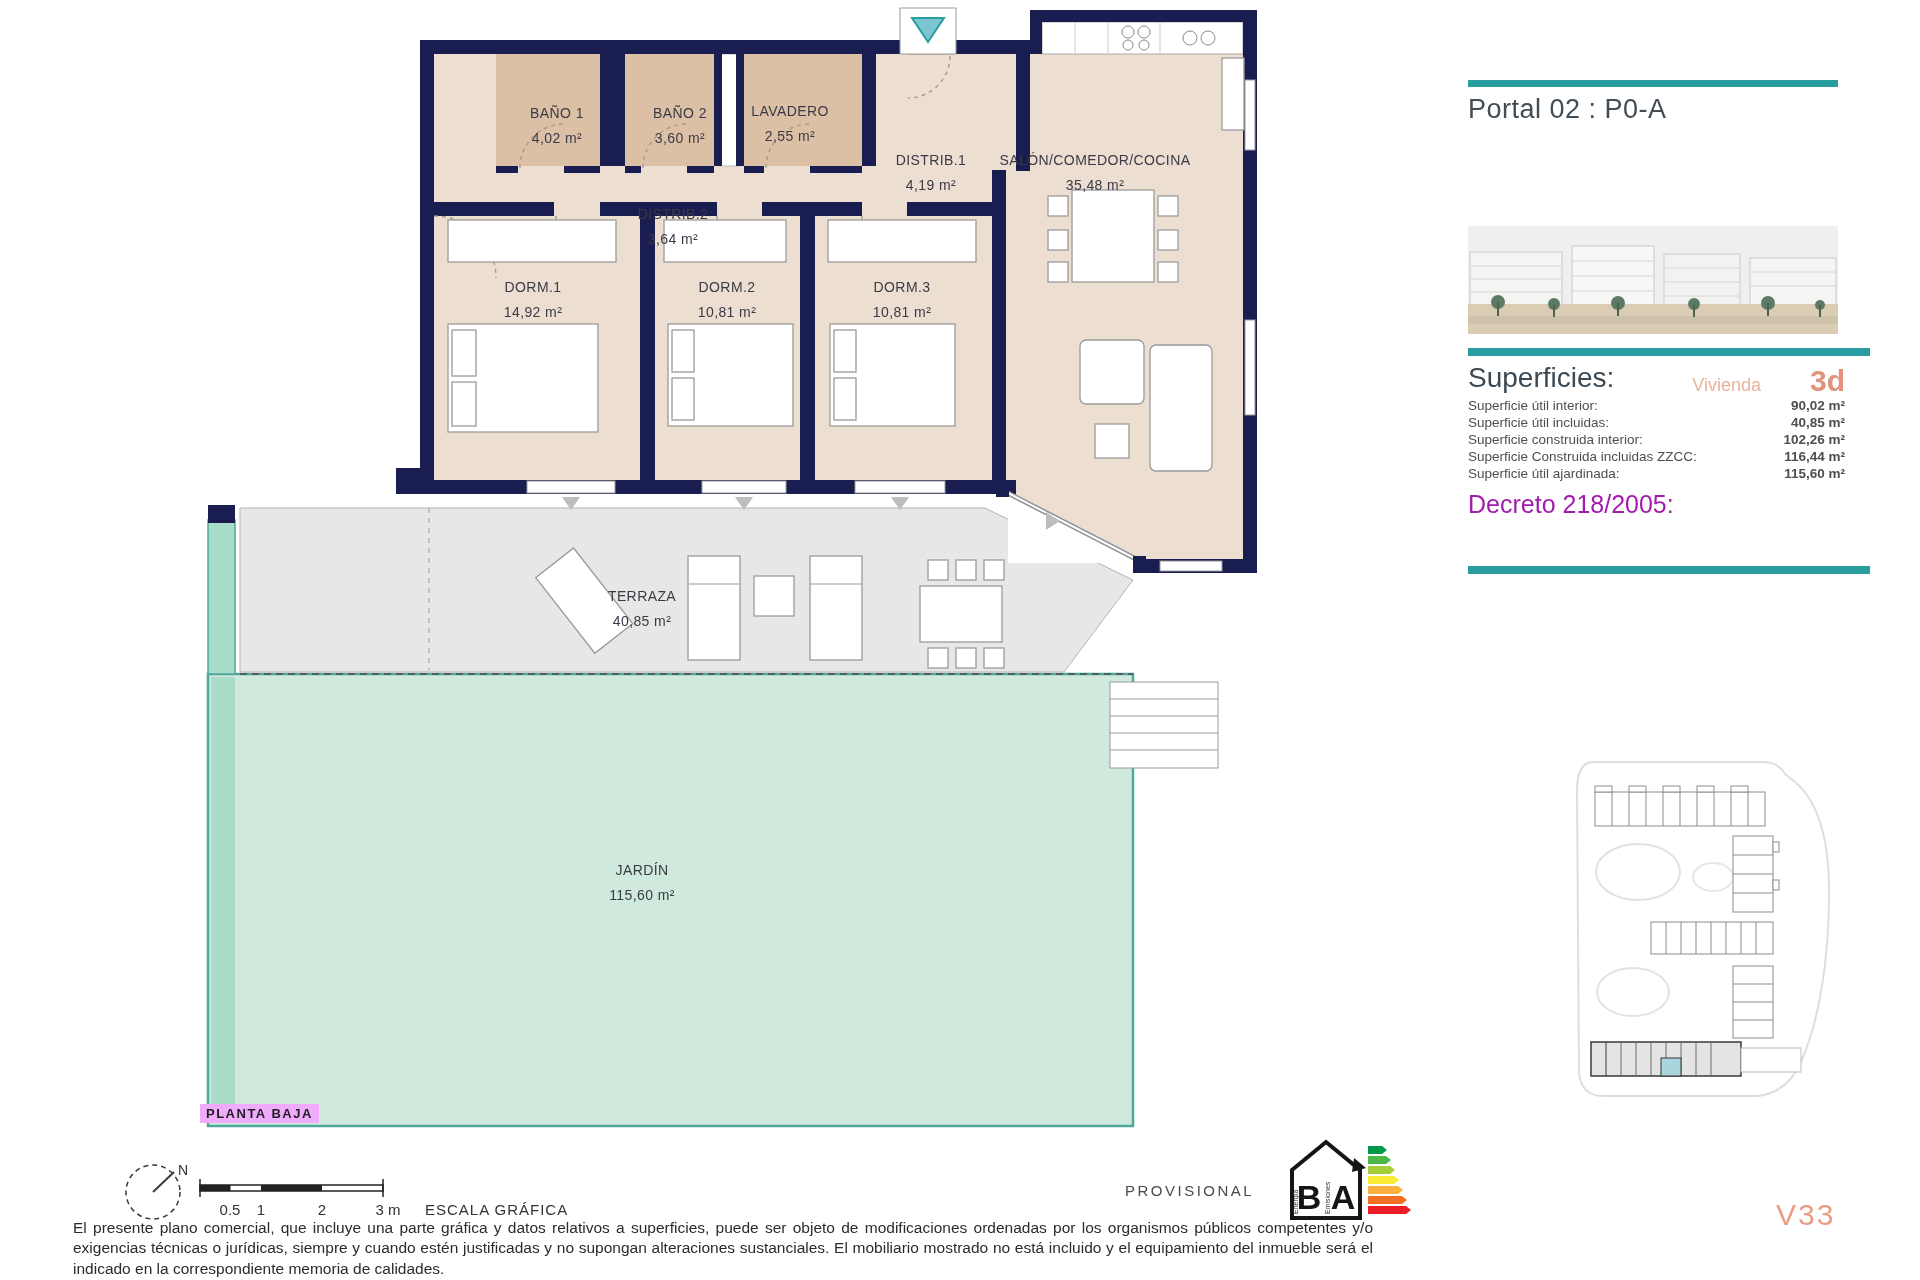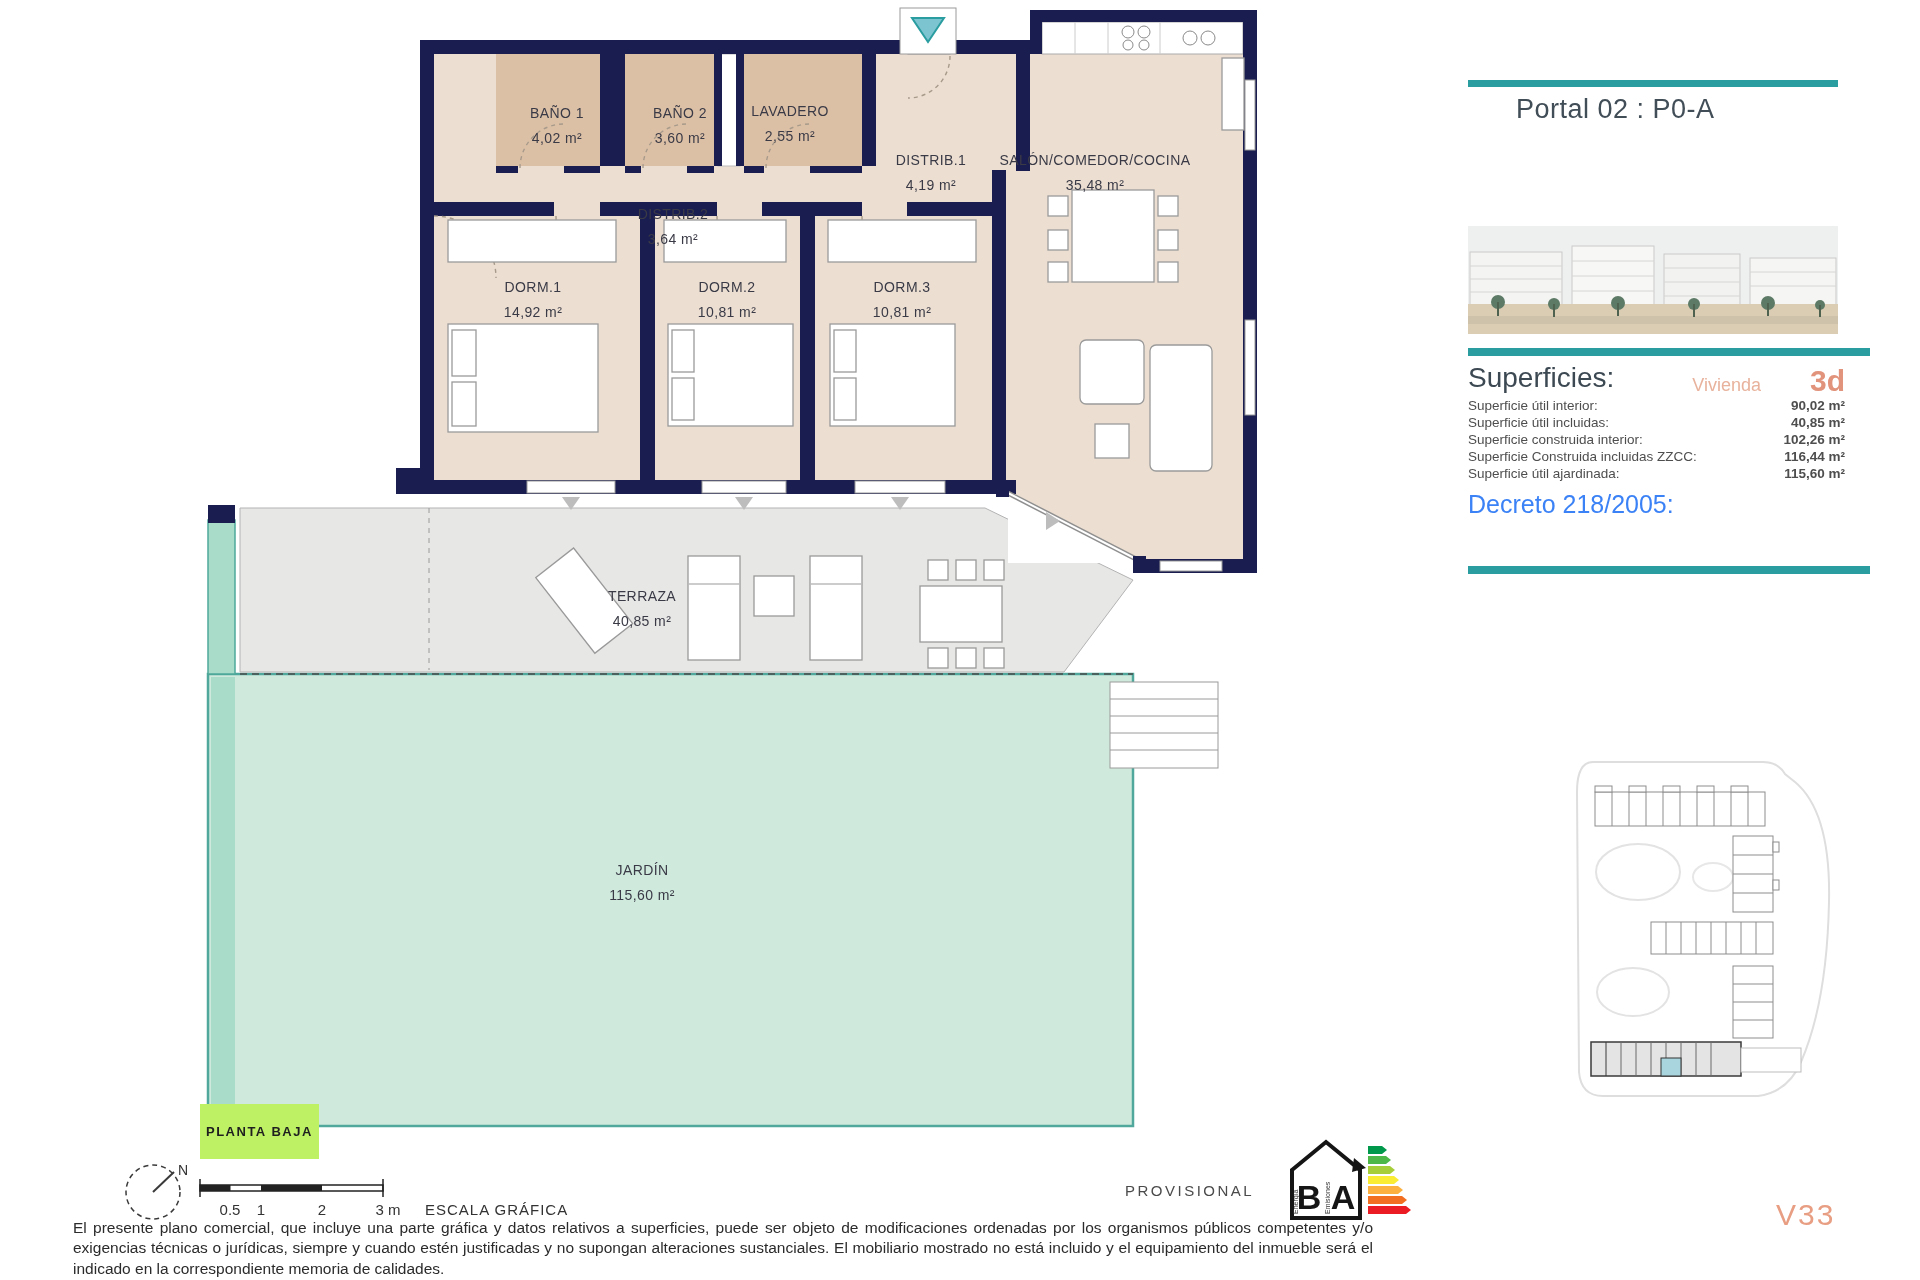--- a/index.html
+++ b/index.html
@@ -232,7 +232,7 @@
   <div class="planta-baja" style="left:200px;top:1104px">PLANTA BAJA</div>
 
   <div class="teal-bar" style="left:1468px;top:80px;width:370px;height:7px"></div>
-  <div class="portal-title" style="left:1516px;top:94px">Portal 02 : P0-A</div>
+  <div class="portal-title" style="left:1468px;top:94px">Portal 02 : P0-A</div>
 
   <svg class="abs" style="left:1468px;top:226px" width="370" height="108" viewBox="0 0 370 108">
     <rect x="0" y="0" width="370" height="108" fill="#eef0ef"></rect>

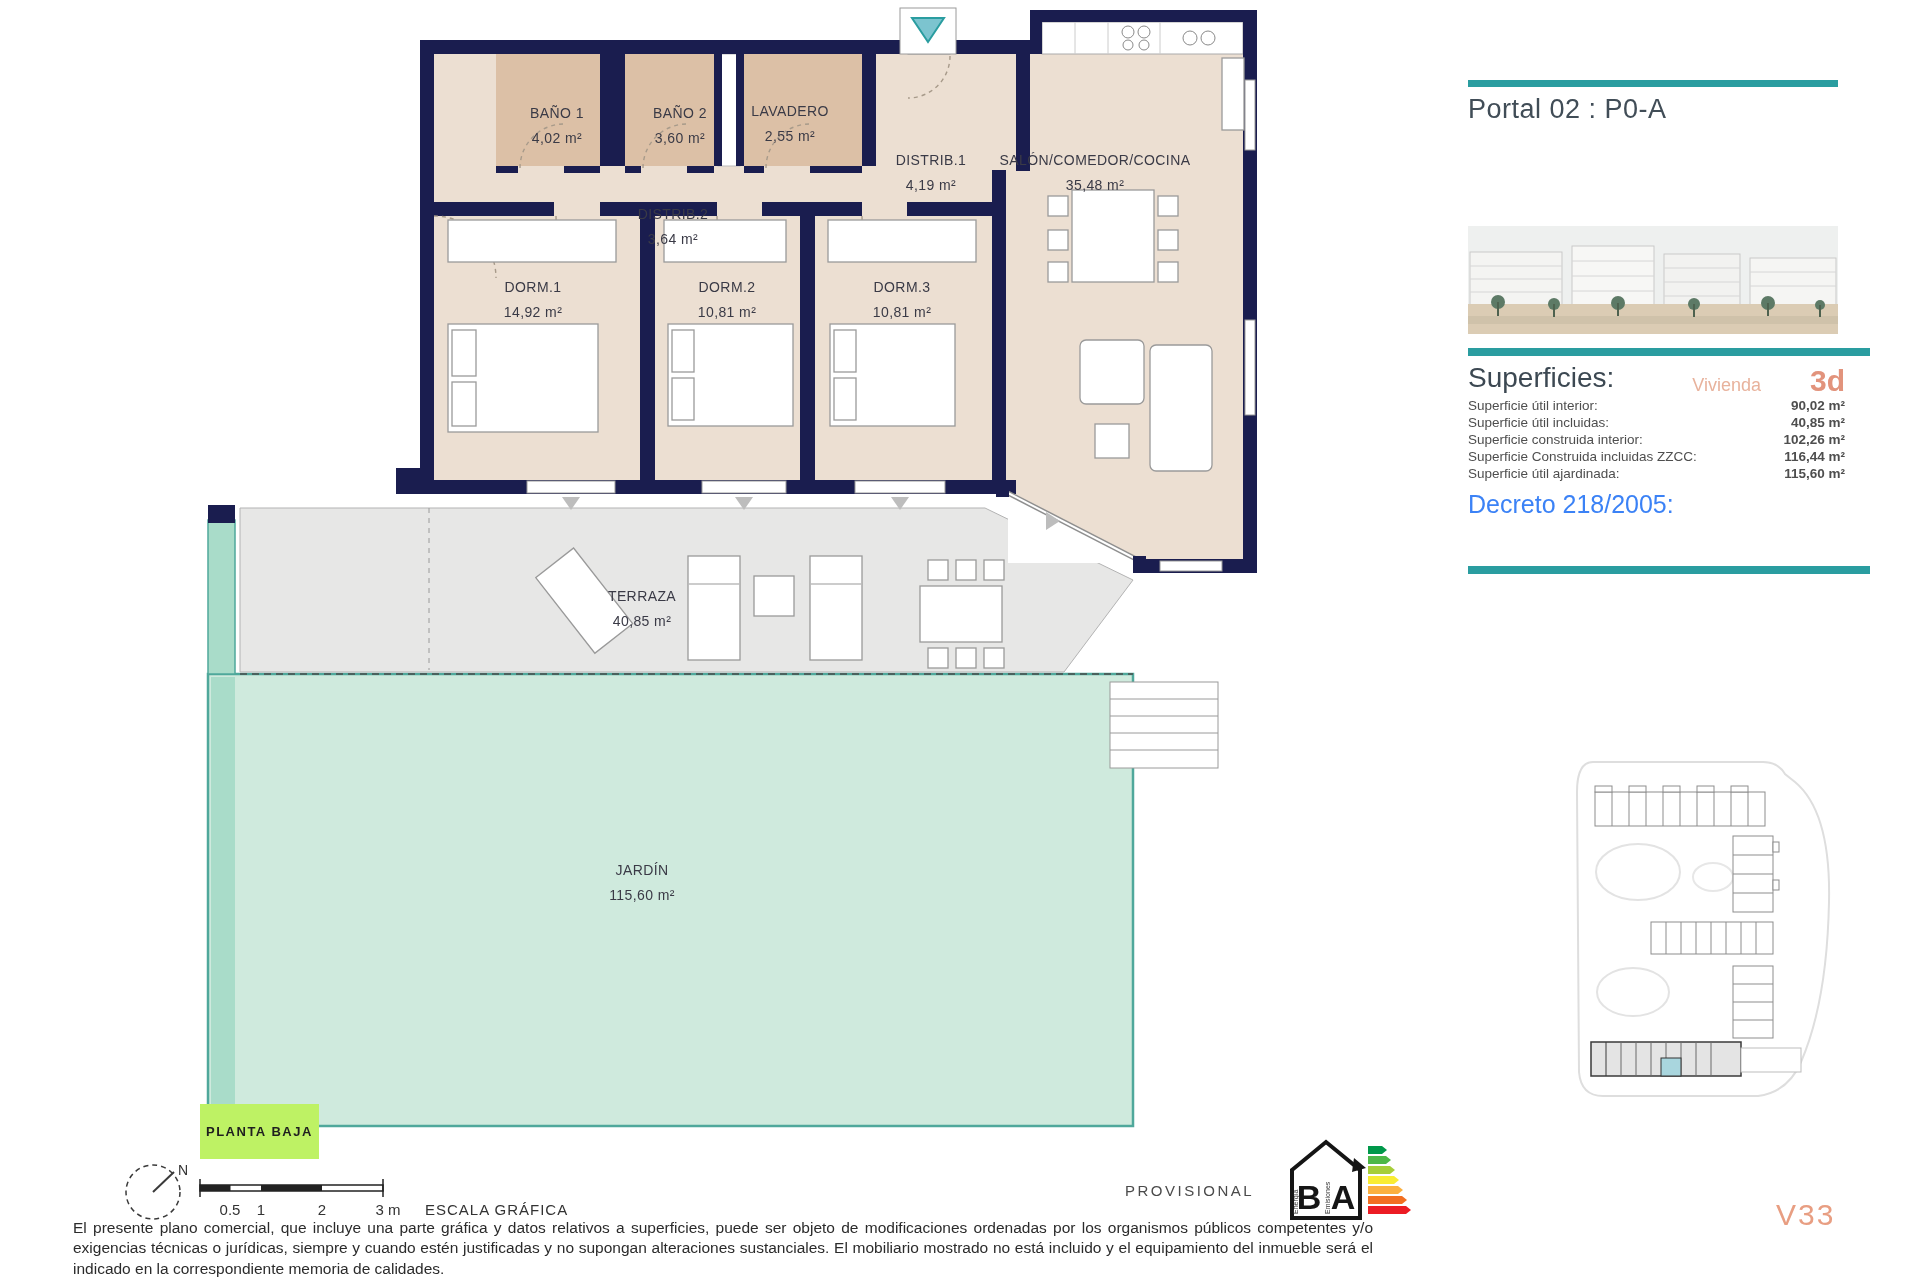--- a/index.html
+++ b/index.html
@@ -22,7 +22,7 @@
   .sup-rows{position:absolute;display:flex;flex-direction:column;}
   .srow{display:flex;justify-content:space-between;font-size:13.5px;color:#4e4e4e;line-height:17px;gap:12px;}
   .srow .sv{text-align:right;font-weight:bold;}
-  .dec-heading{position:absolute;font-size:25px;color:#3b82f6;}
+  .dec-heading{position:absolute;font-size:25px;color:#a21caf;}
 
   
   .planta-baja{position:absolute;background:#bef264;padding:20px 6px;font-size:13px;font-weight:bold;

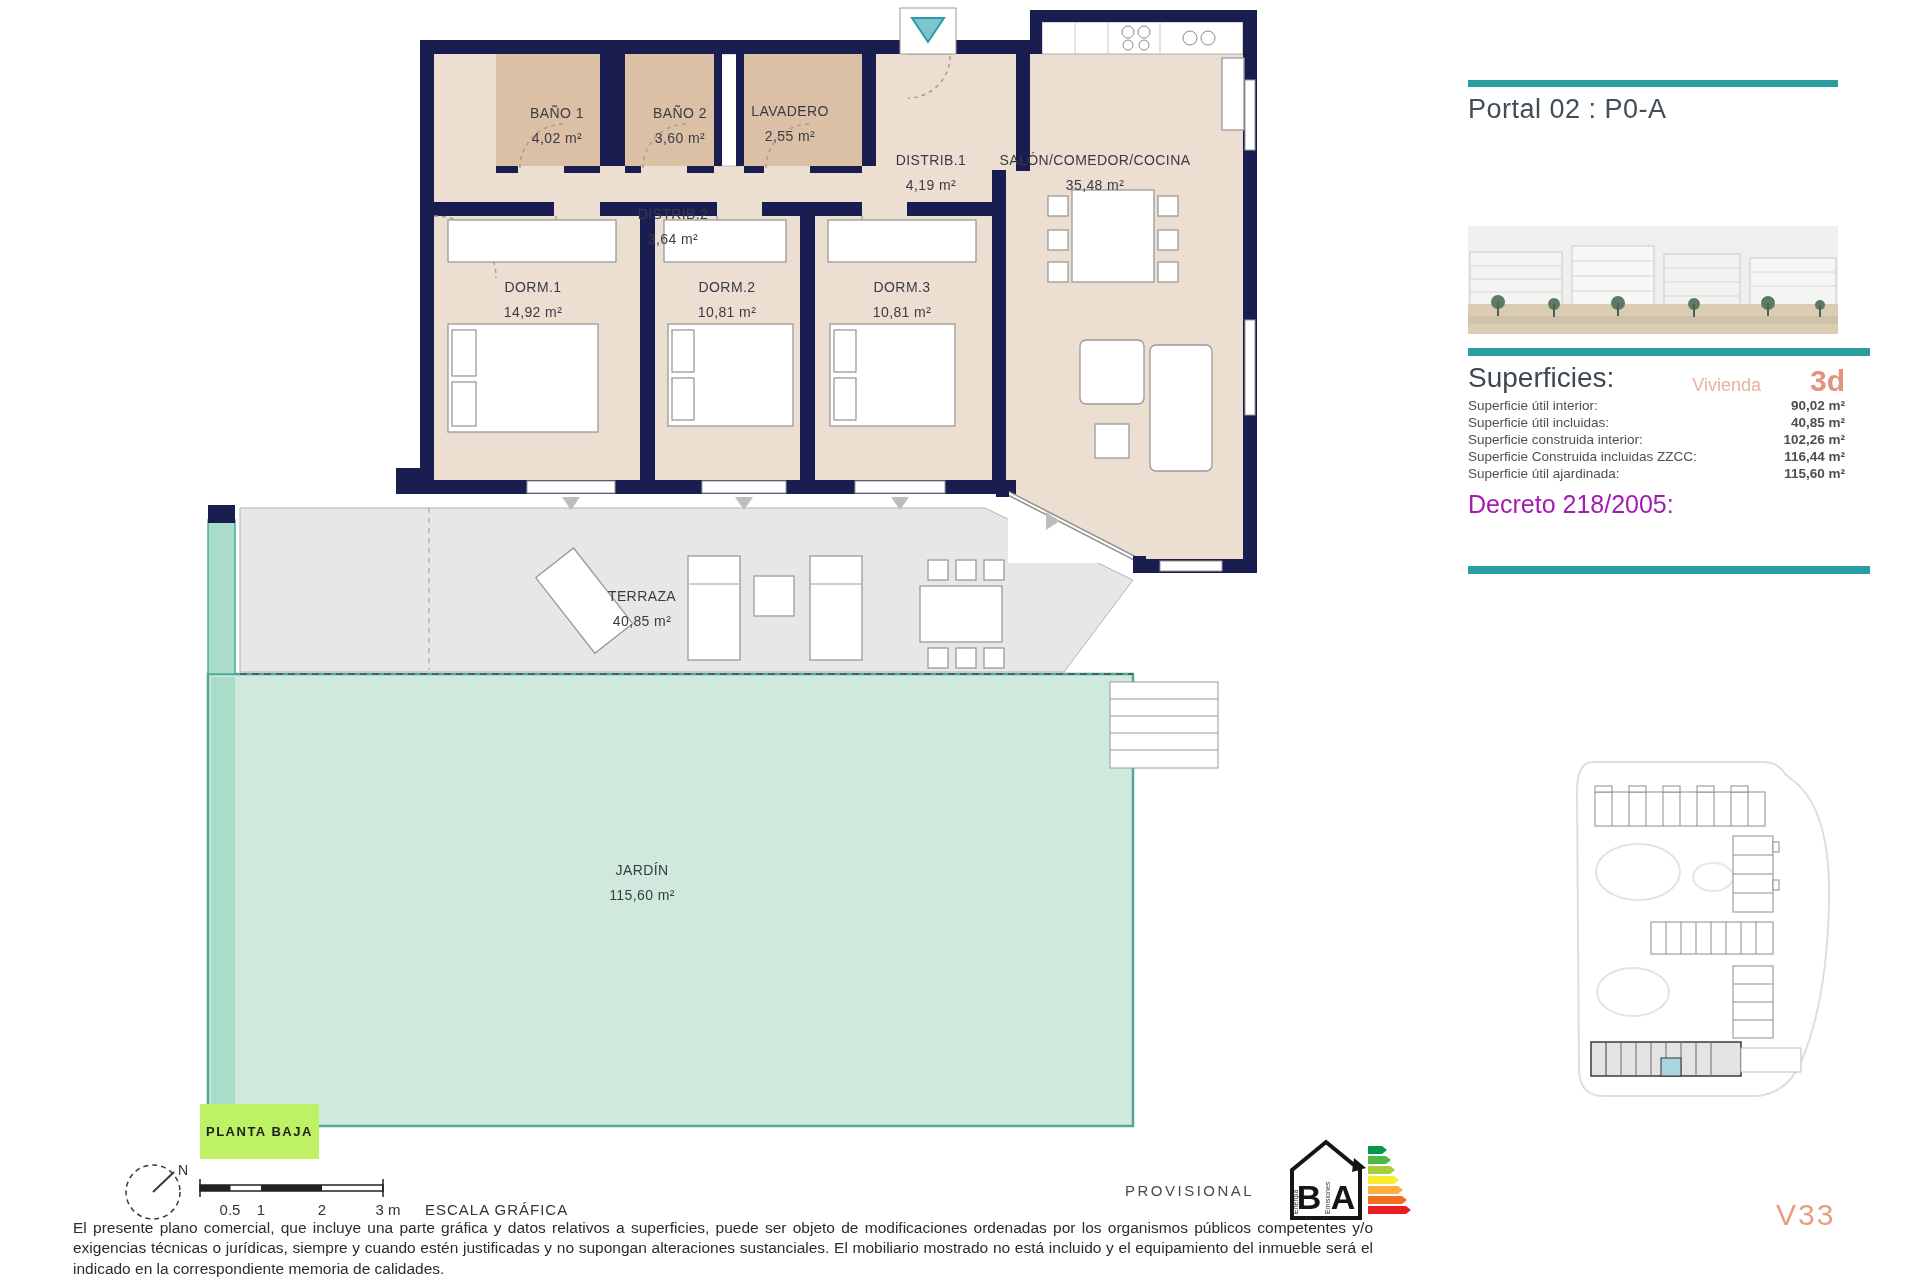--- a/index.html
+++ b/index.html
@@ -25,7 +25,7 @@
   .dec-heading{position:absolute;font-size:25px;color:#a21caf;}
 
   
-  .planta-baja{position:absolute;background:#bef264;padding:20px 6px;font-size:13px;font-weight:bold;
+  .planta-baja{position:absolute;background:#f0abfc;padding:2px 6px;font-size:13px;font-weight:bold;
     color:#1f1f1f;letter-spacing:1.5px;}
   .provisional{position:absolute;font-size:15px;color:#4a4a4a;letter-spacing:2.5px;}
   .disclaimer{position:absolute;font-size:15.5px;line-height:1.32;color:#2b2b2b;text-align:justify;}

